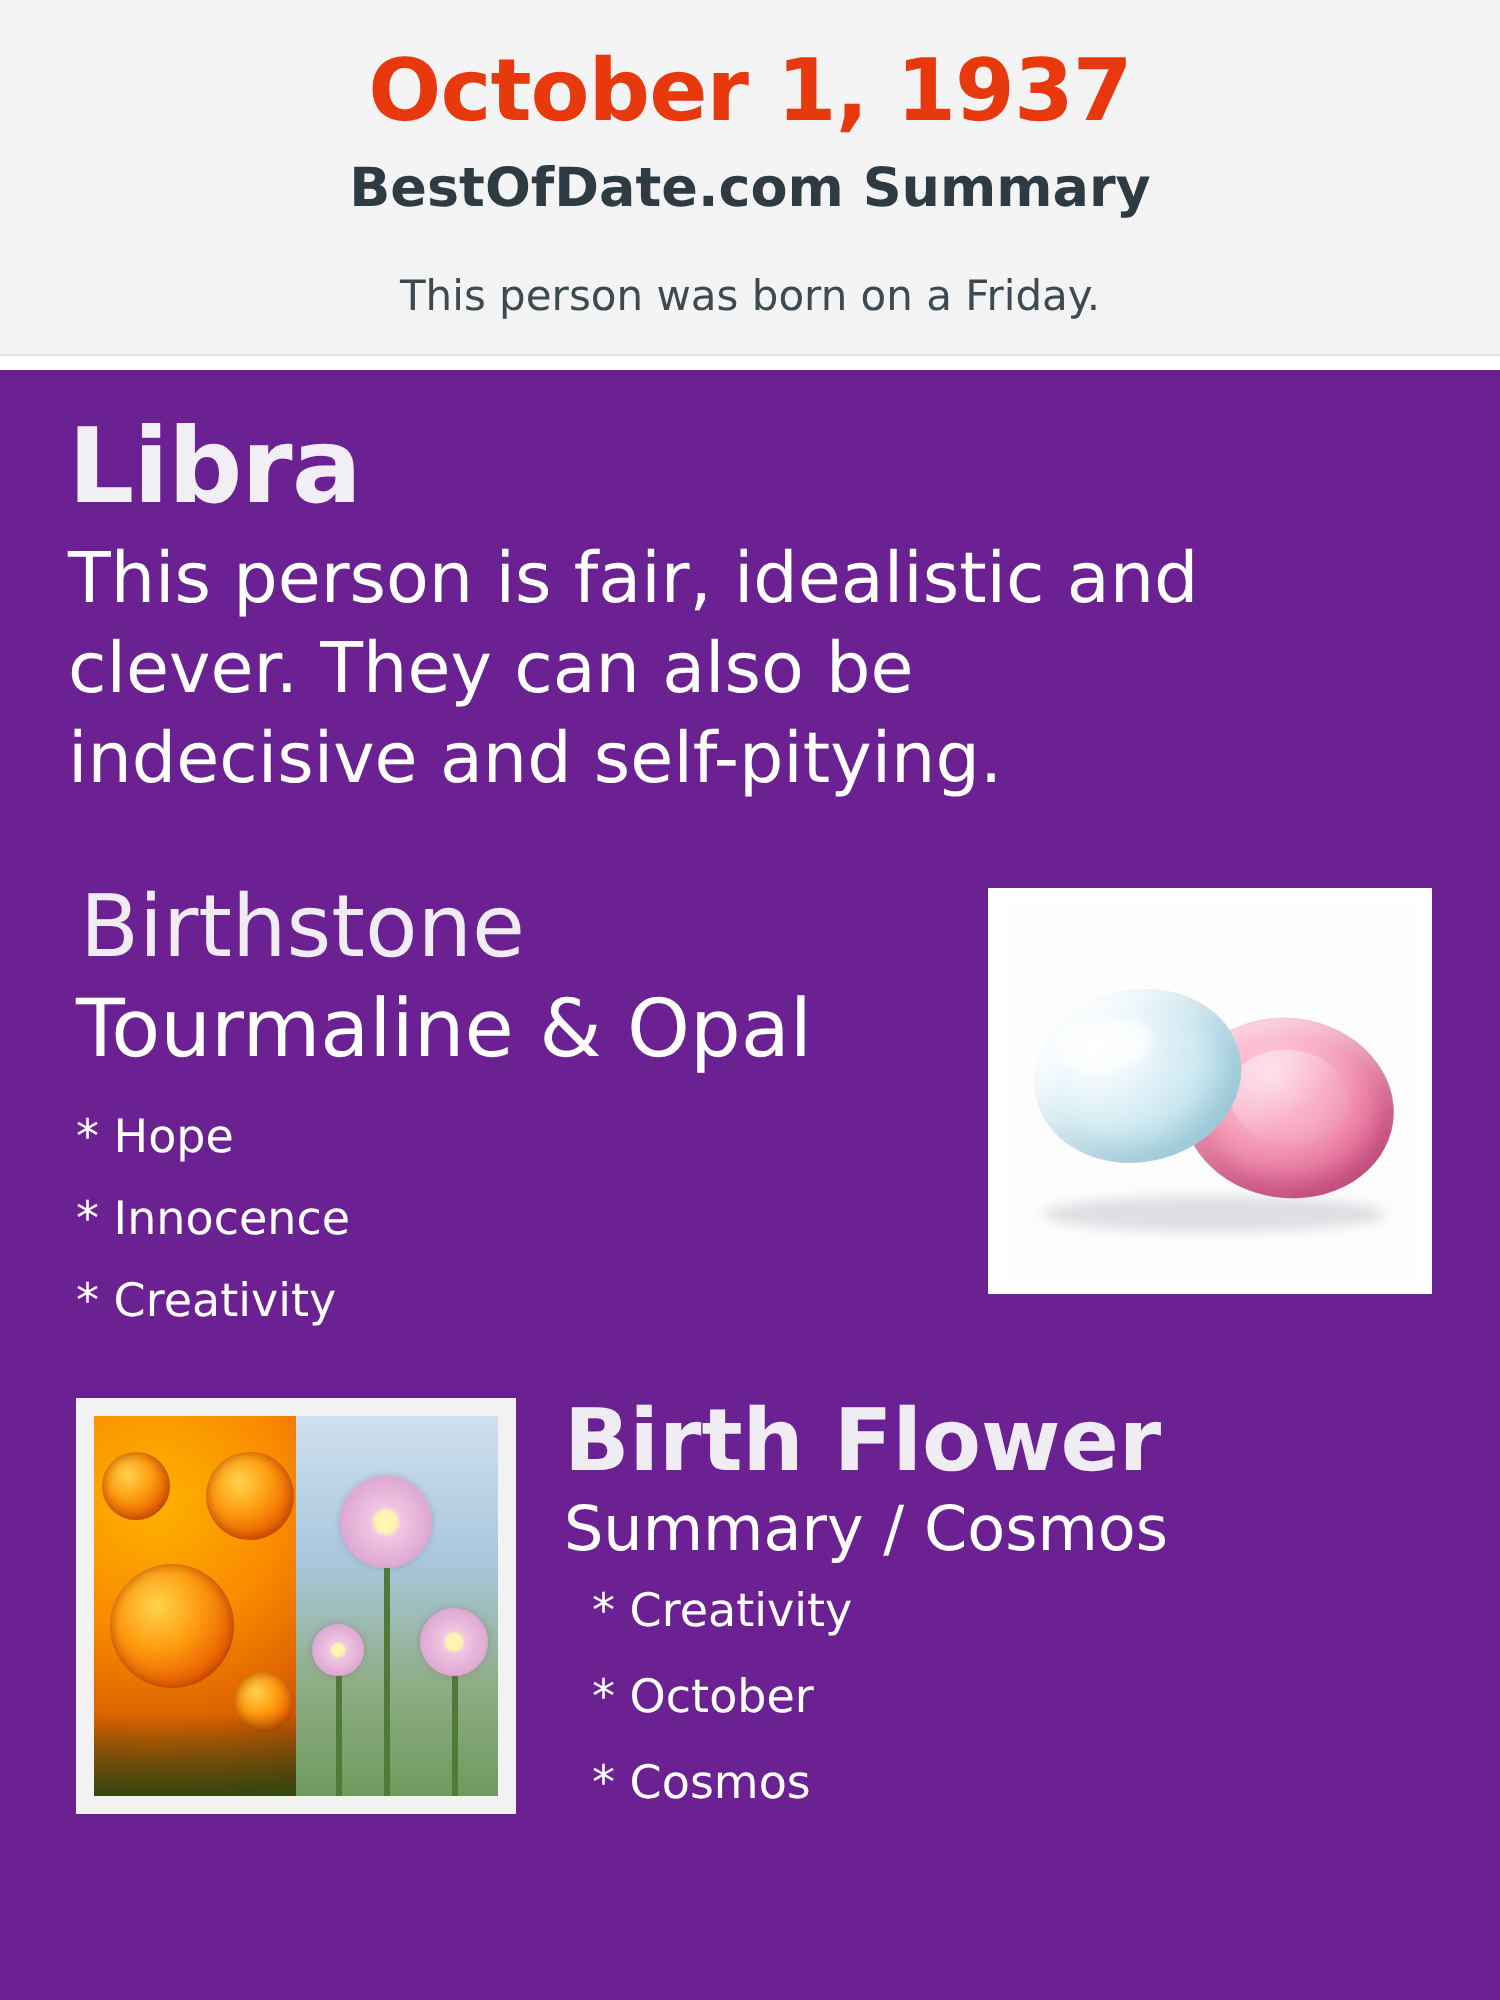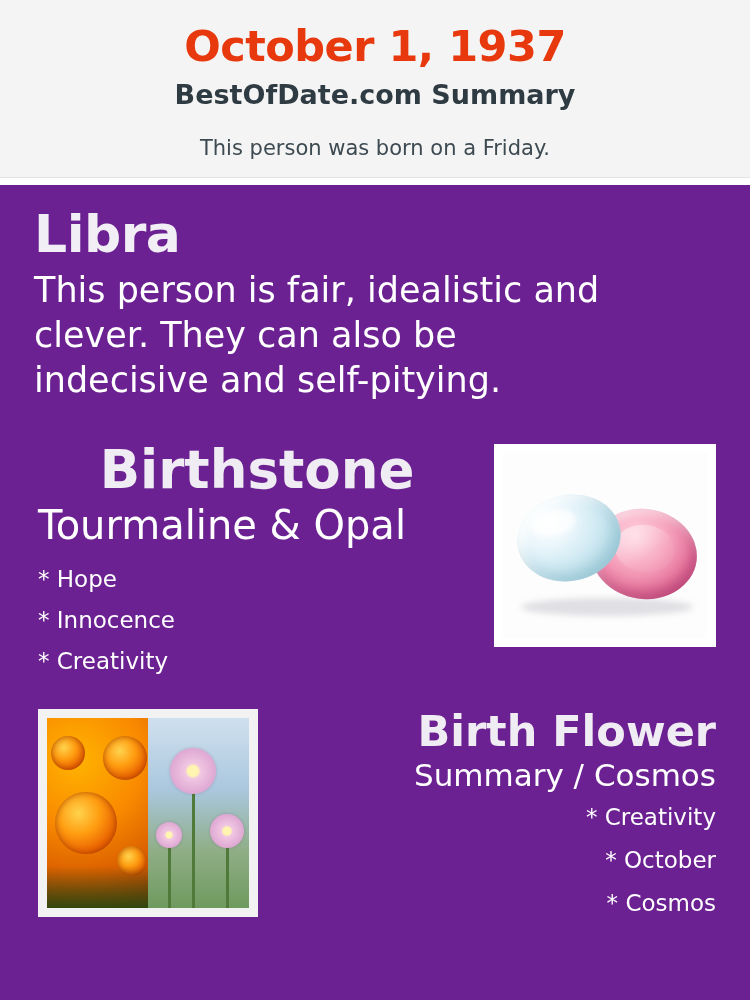--- a/index.html
+++ b/index.html
@@ -83,12 +83,11 @@
     width: 440px;
   }
   .section-title {
-    font-size: 53px;
-    font-weight: bold;
+    font-size: 43px;
+    font-weight: normal;
     color: #f0ecf3;
     line-height: 1.05;
     padding-left: 6px;
-    text-align: center;
   }
   .section-sub {
     font-size: 40px;

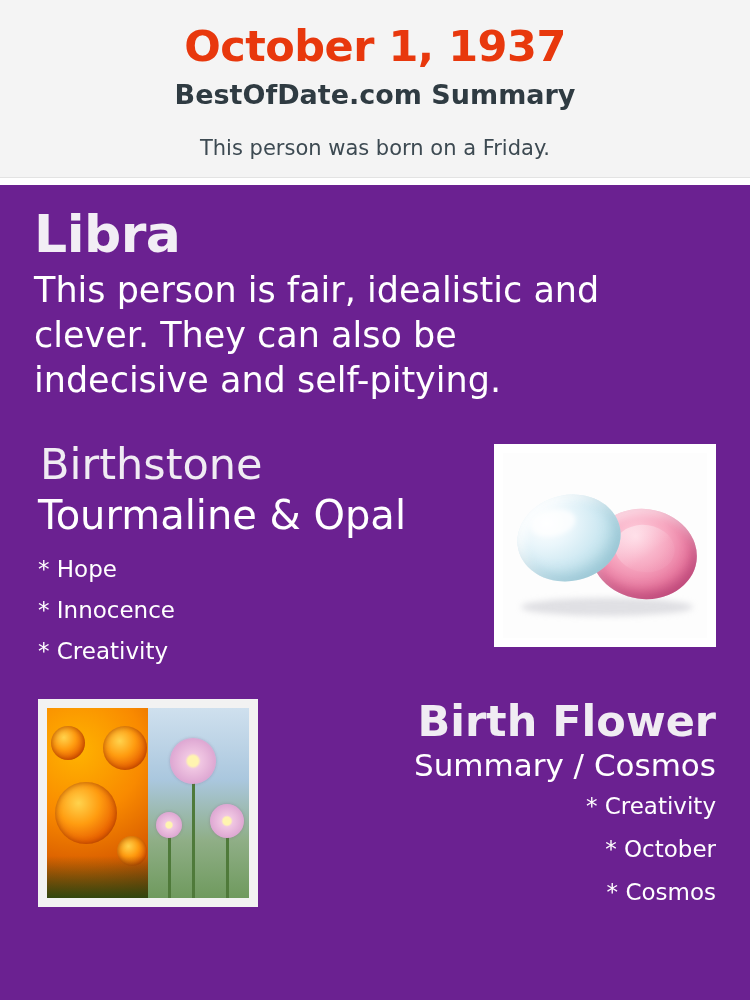--- a/index.html
+++ b/index.html
@@ -252,7 +252,7 @@
 
   .flower-text {
     margin-left: 248px;
-    text-align: right;
+    text-align: left;
   }
   .flower-title {
     font-size: 43px;

